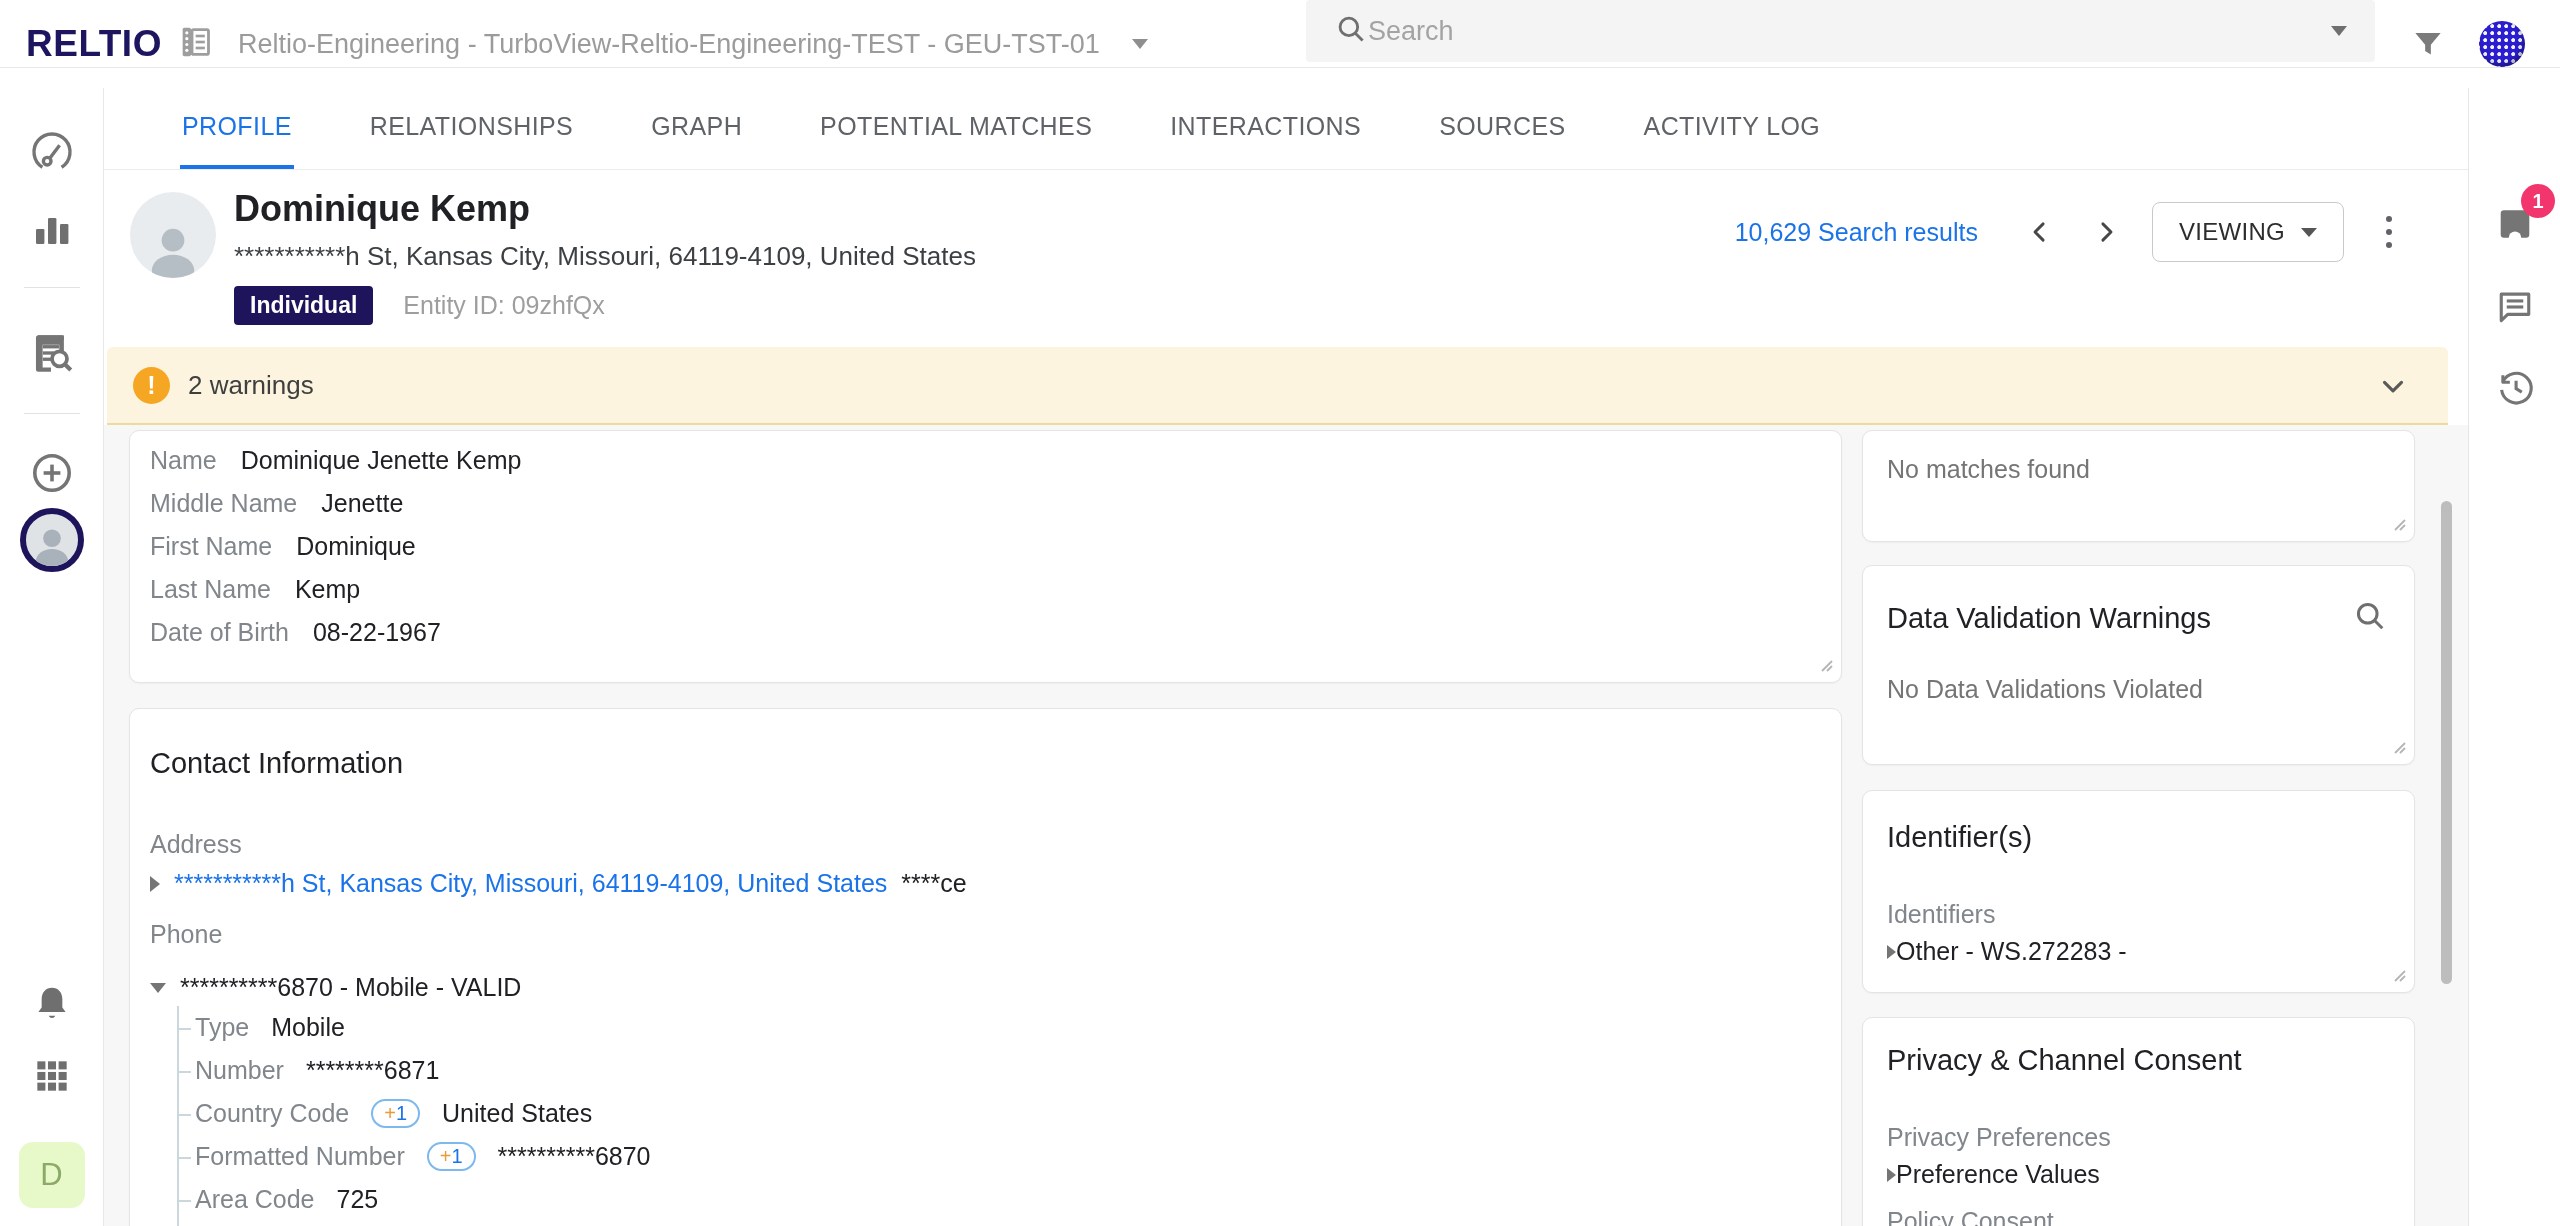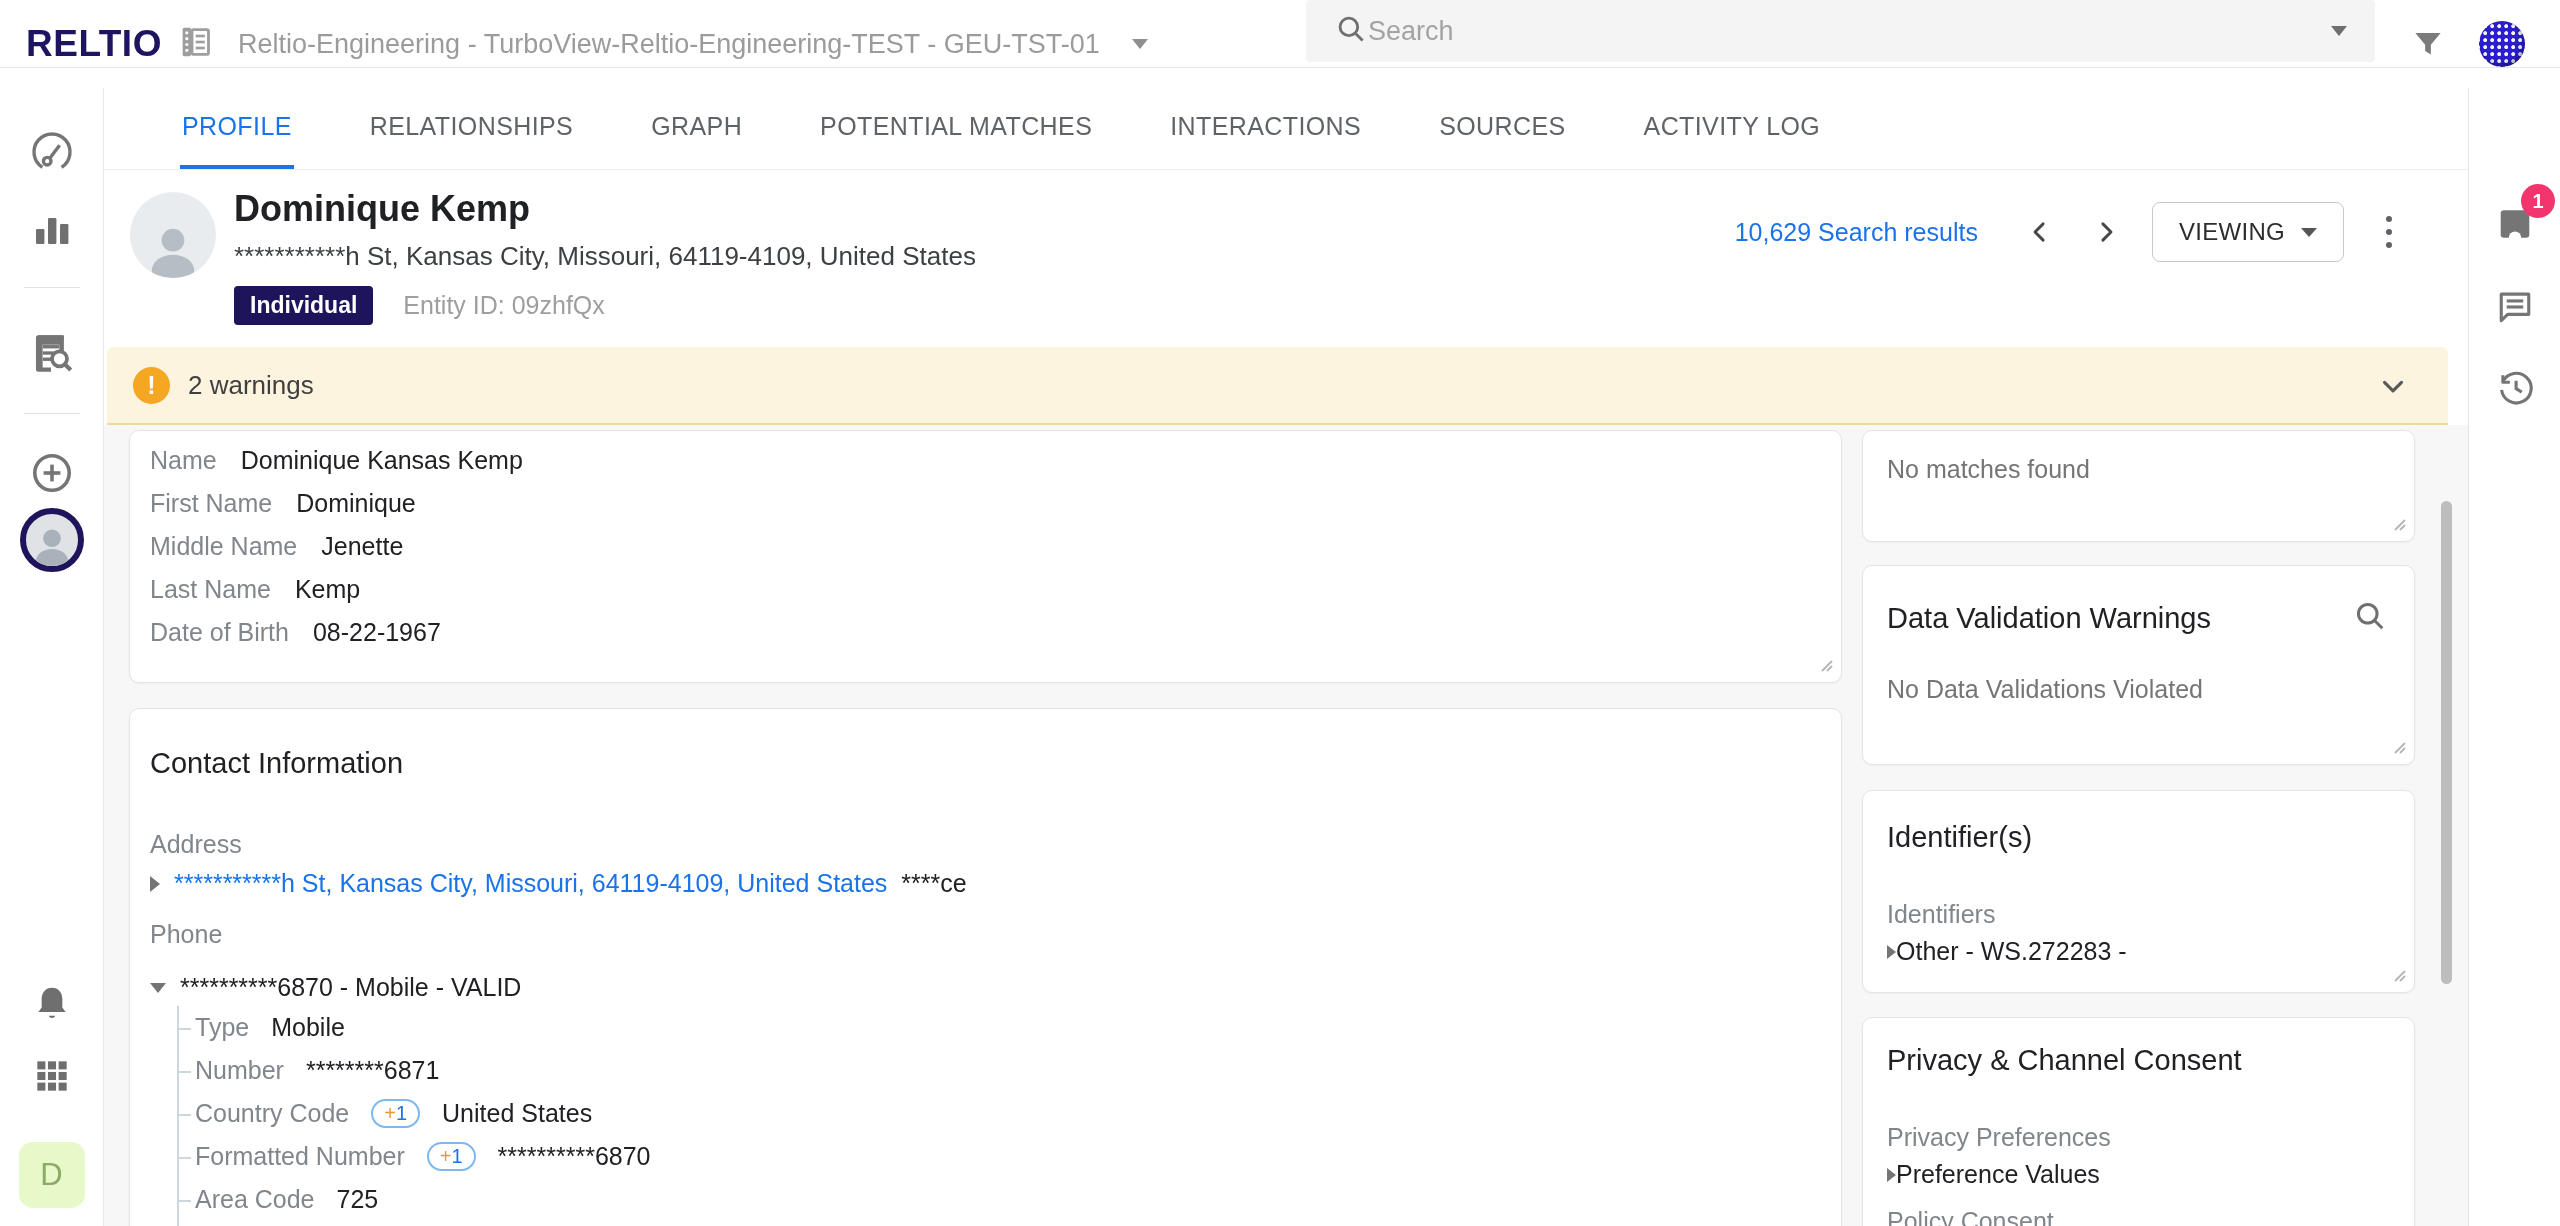--- a/index.html
+++ b/index.html
@@ -328,7 +328,7 @@
     <div class="card card-attrs">
       <div class="field-row">
         <span class="grp-label">Name</span>
-        <span class="val">Dominique Kansas Kemp</span>
+        <span class="val">Dominique Jenette Kemp</span>
       </div>
       <div class="field-row">
         <span class="grp-label">First Name</span>

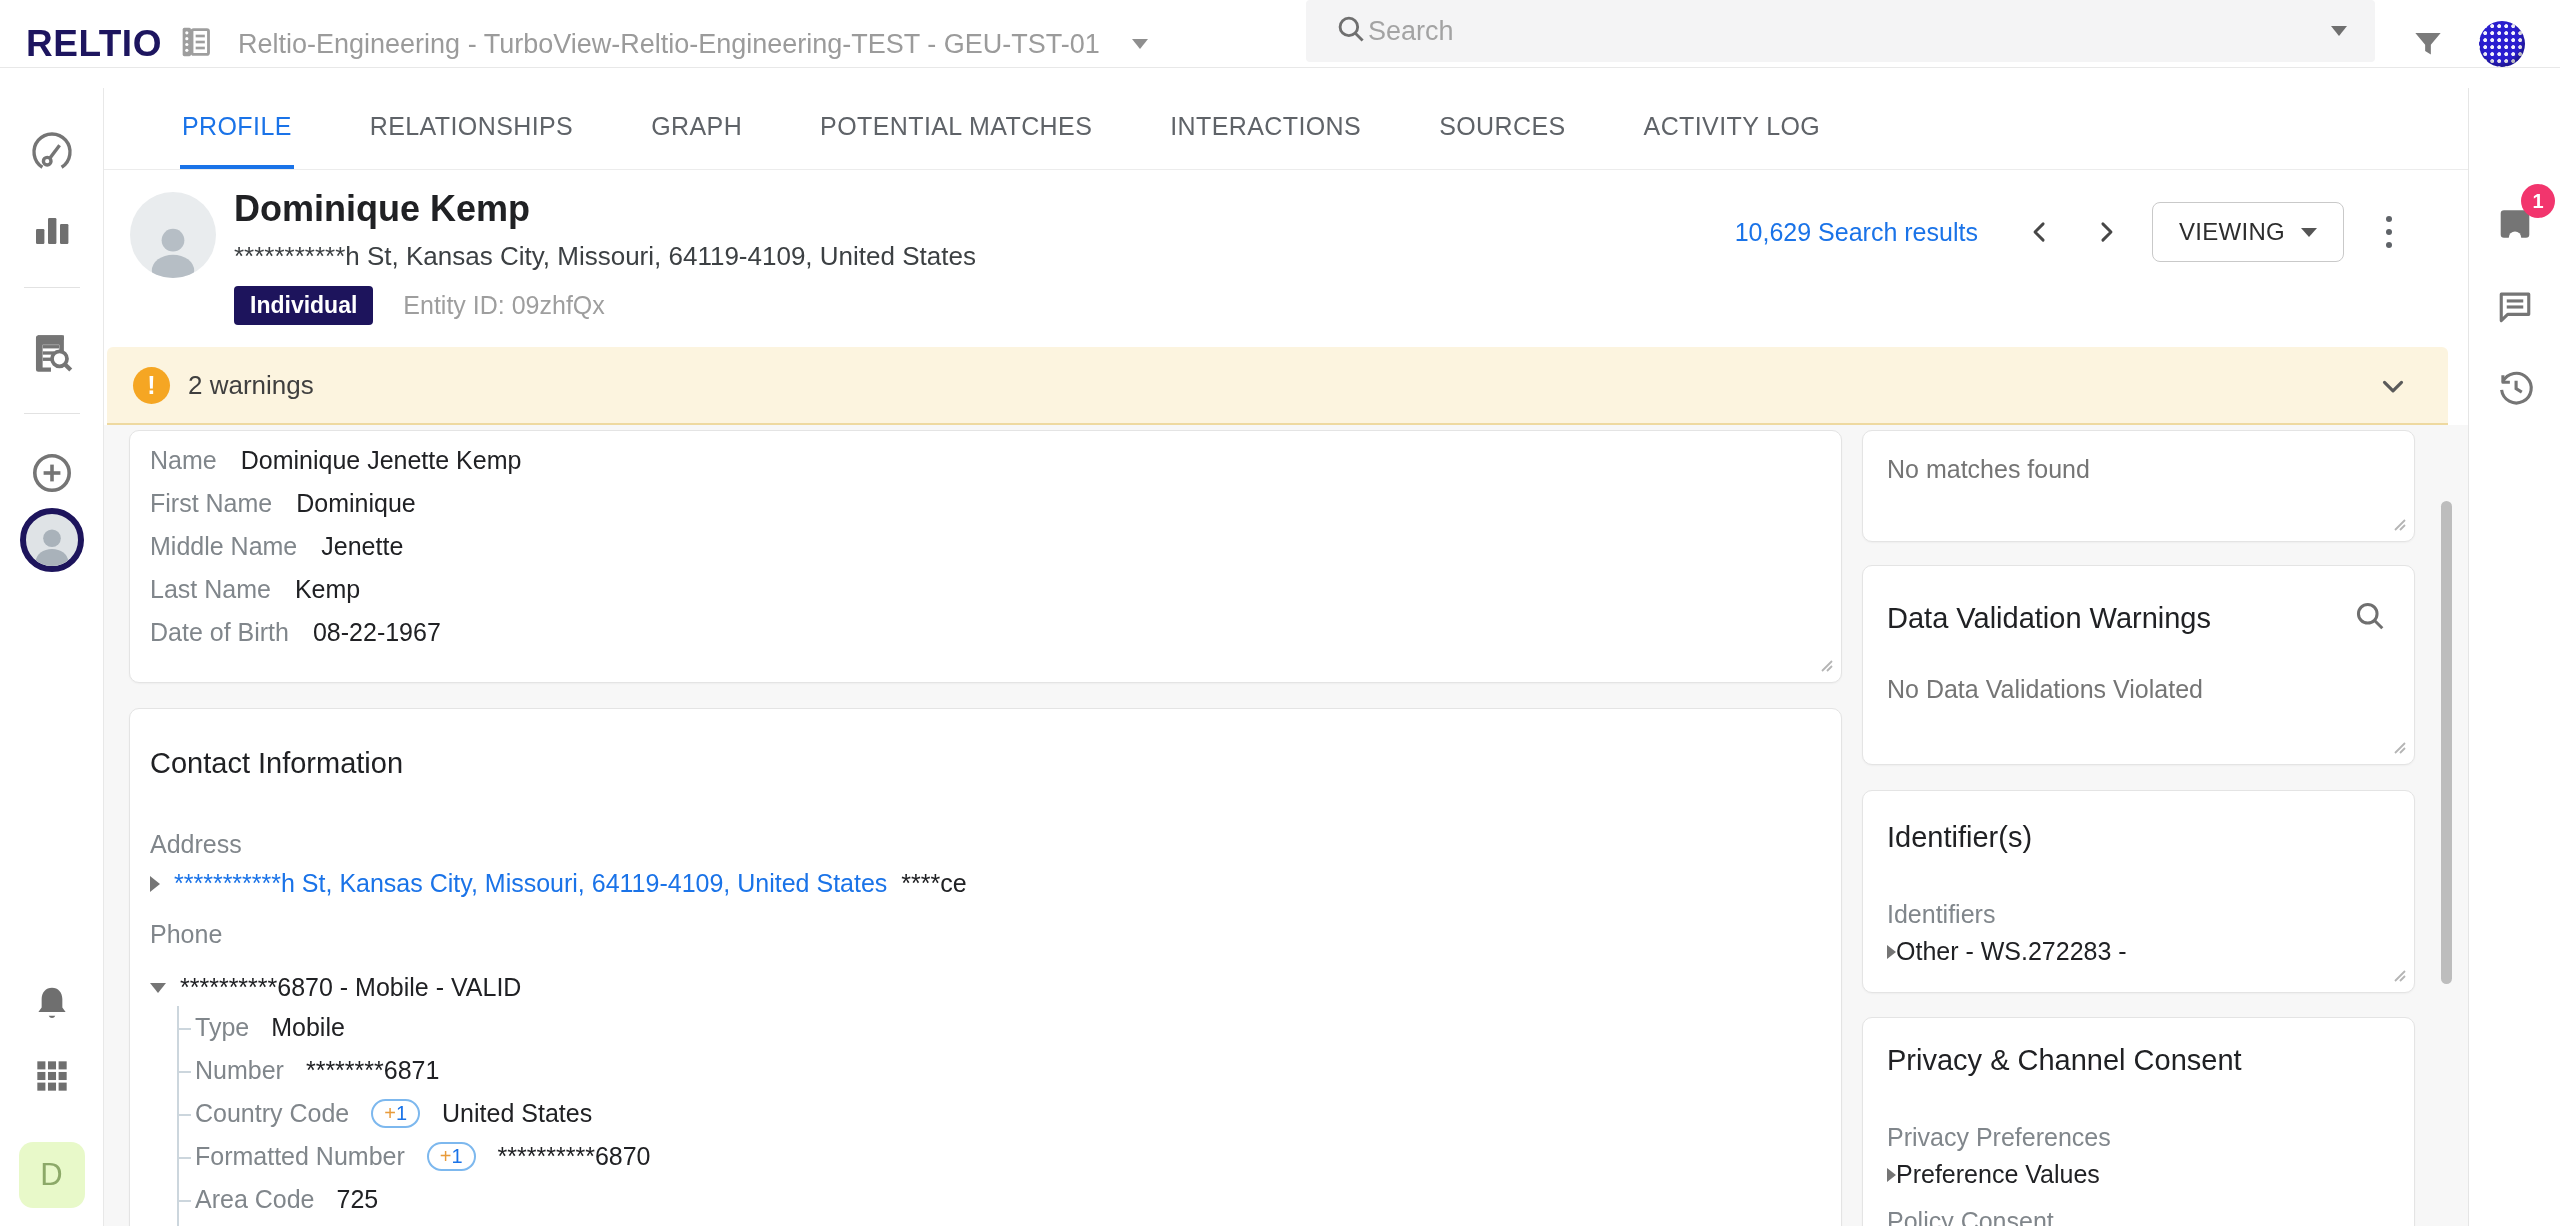--- a/index.html
+++ b/index.html
@@ -331,12 +331,12 @@
         <span class="val">Dominique Jenette Kemp</span>
       </div>
       <div class="field-row">
+        <span class="grp-label">Middle Name</span>
+        <span class="val">Jenette</span>
+      </div>
+      <div class="field-row">
         <span class="grp-label">First Name</span>
         <span class="val">Dominique</span>
-      </div>
-      <div class="field-row">
-        <span class="grp-label">Middle Name</span>
-        <span class="val">Jenette</span>
       </div>
       <div class="field-row">
         <span class="grp-label">Last Name</span>

